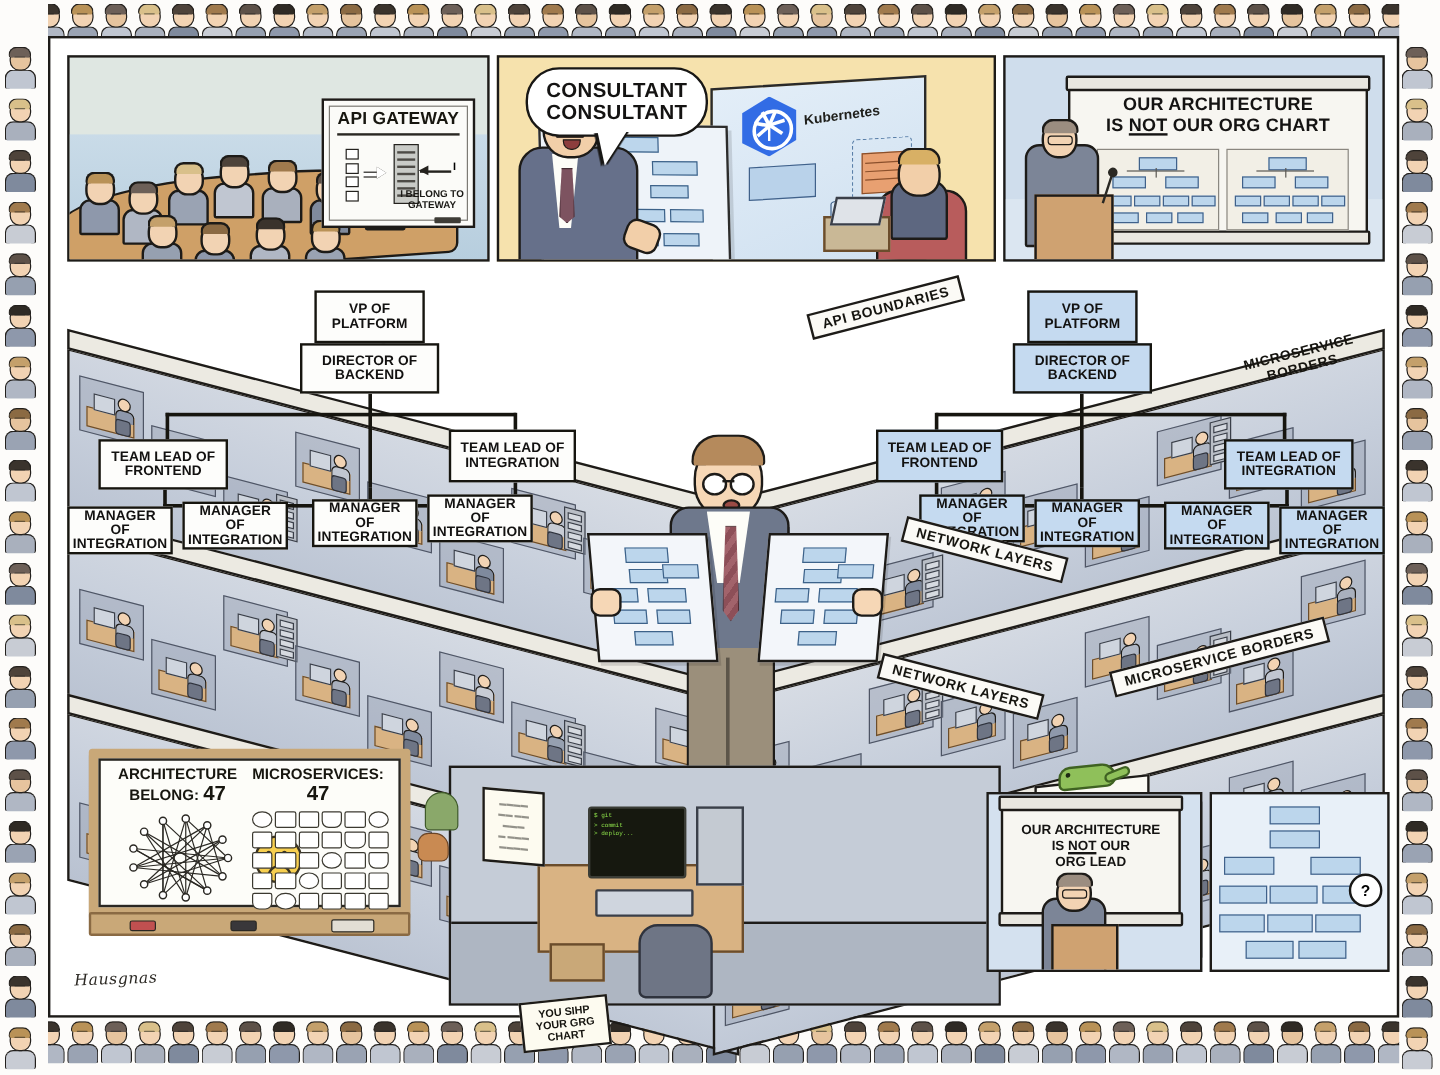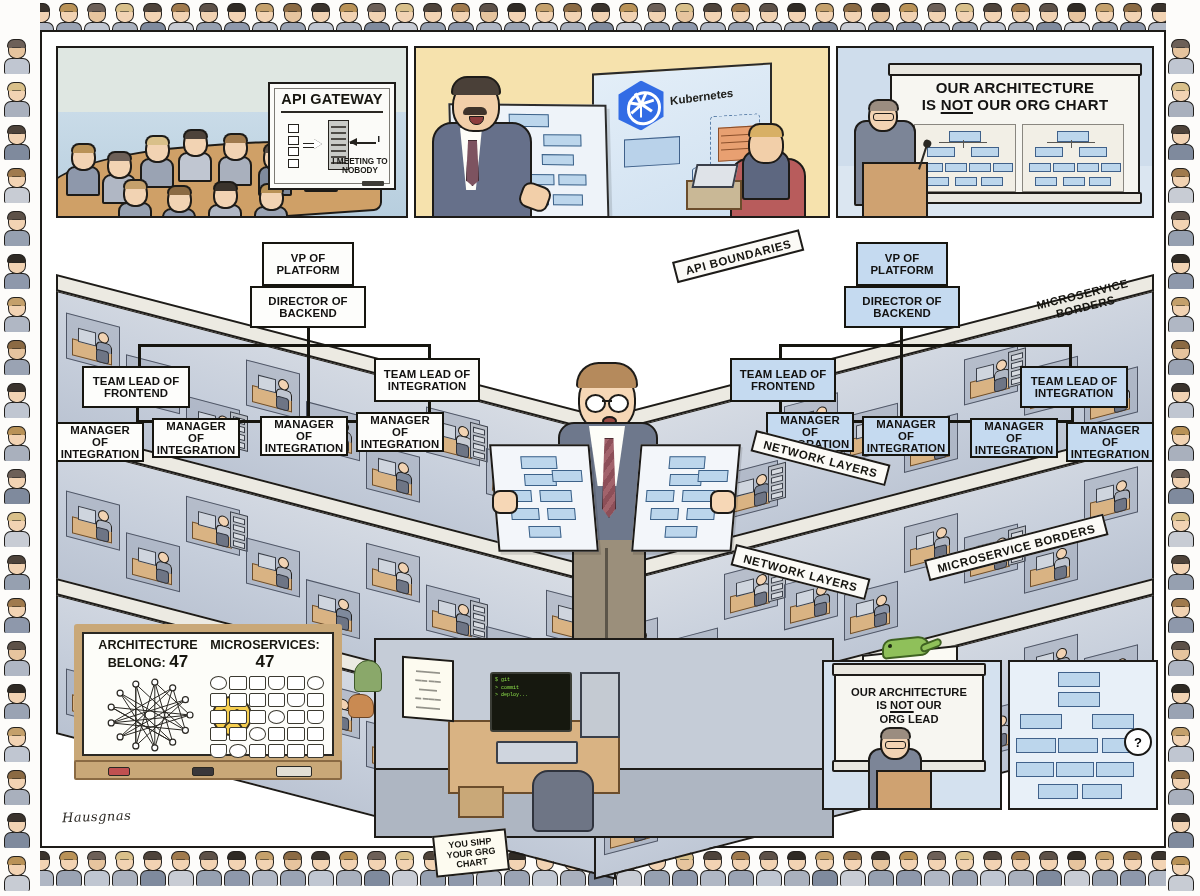--- a/index.html
+++ b/index.html
@@ -1369,6 +1369,10 @@
       <div style="position:absolute;right:86px;bottom:6px;width:52px;height:26px;background:#c9b896;border:2.2px solid #6b4d2c;"></div>
       <div style="position:absolute;right:92px;bottom:28px;width:38px;height:20px;background:#dfe3e8;border:2px solid #3a3f49;transform:skewX(-12deg);"></div>
 
+      <div class="bubble bubble-consult">
+        <span>CONSULTANT CONSULTANT</span>
+        <span class="tail"></span>
+      </div>
     </div>
 
     <div class="panel panel-keynote">

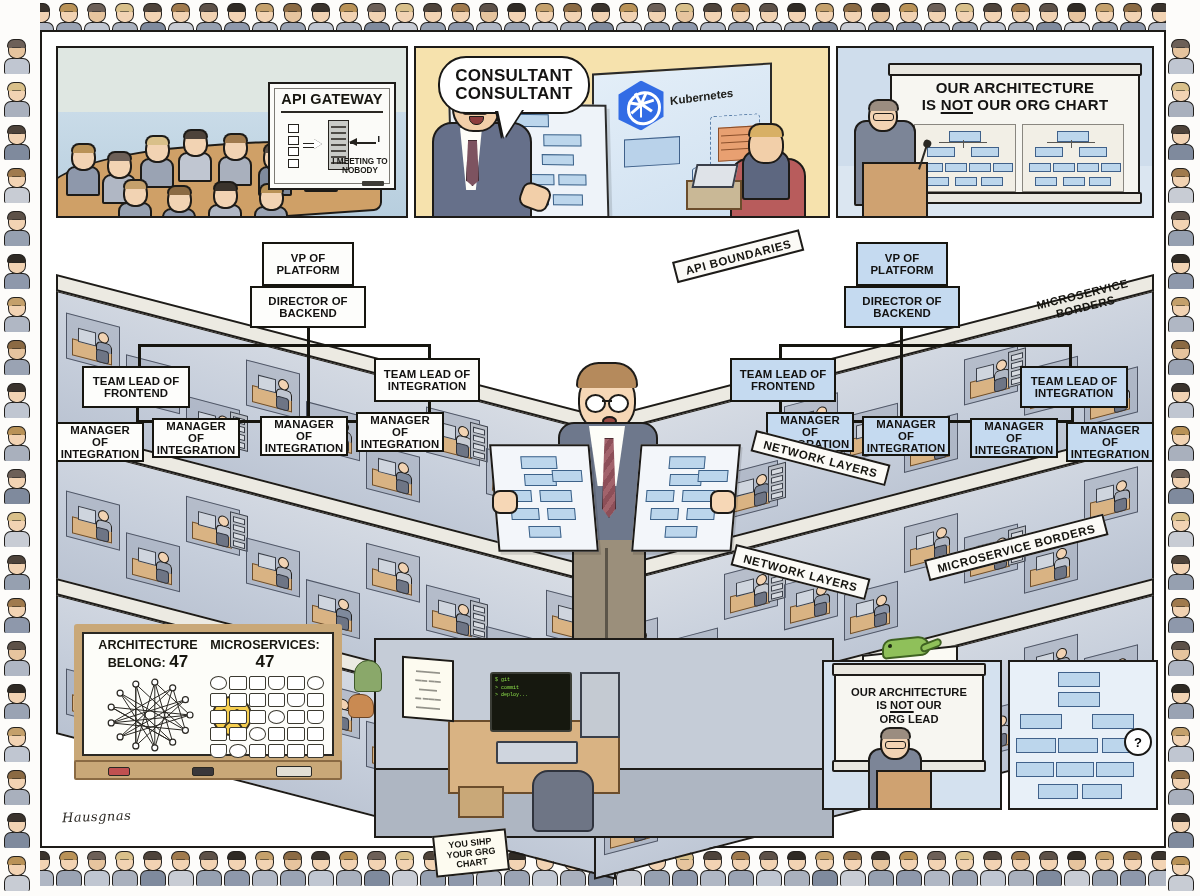--- a/index.html
+++ b/index.html
@@ -1307,7 +1307,7 @@
         </div>
         <div class="gw-arrow2"></div>
         <div class="wb-note-i">I</div>
-        <div class="wb-note">I MEETING TO NOBODY</div>
+        <div class="wb-note">I BELONG TO GATEWAY</div>
         <div style="position:absolute;right:10px;bottom:2px;width:22px;height:5px;background:#3e3c36;border-radius:1px;"></div>
       </div>
     </div>

